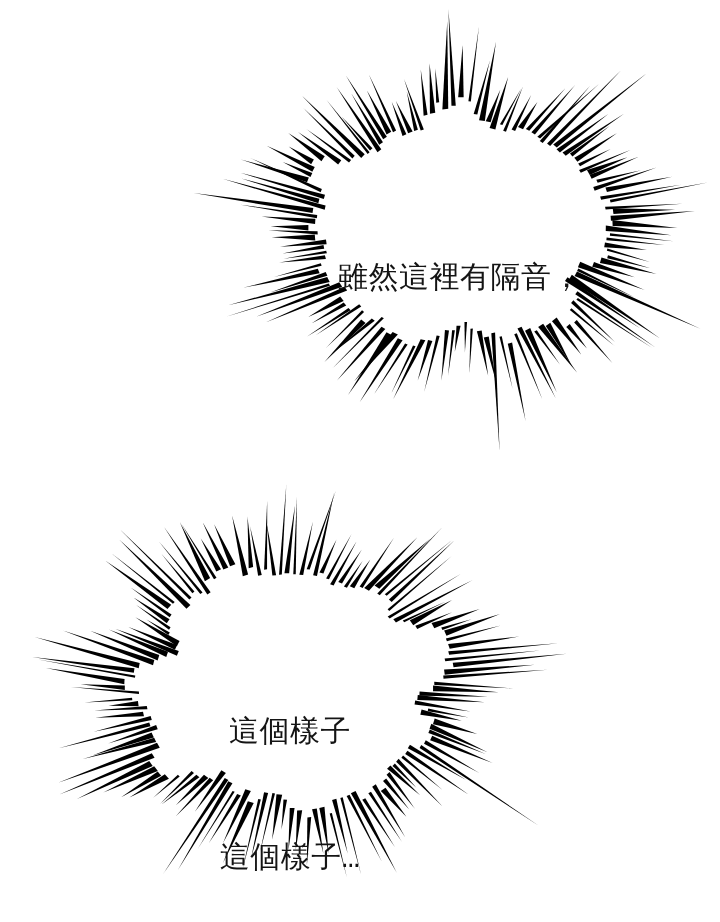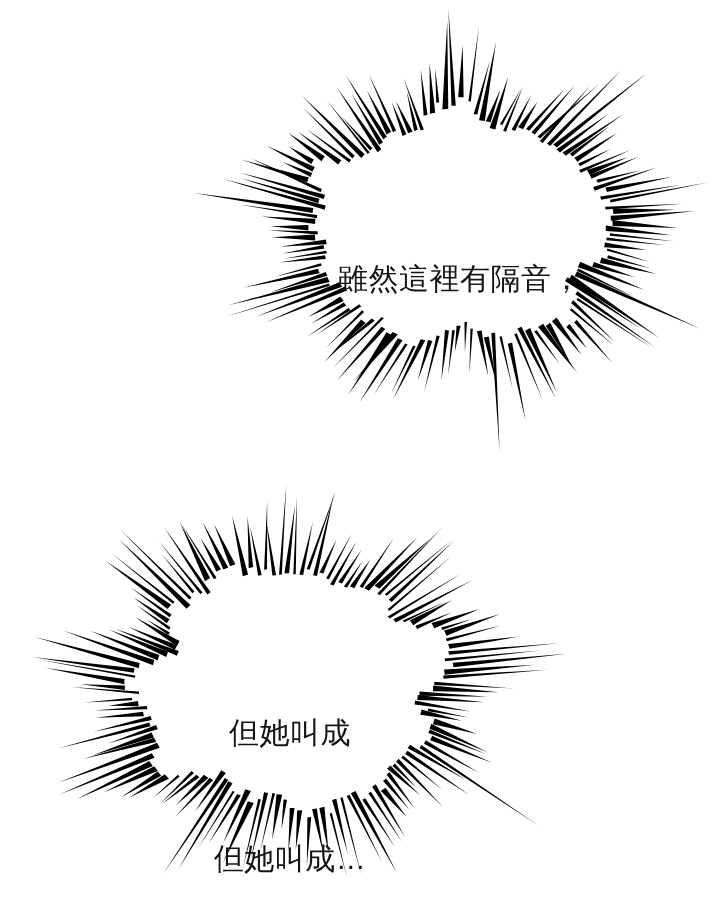--- a/index.html
+++ b/index.html
@@ -13,7 +13,7 @@
     height: 922px;
     background: #ffffff;
     overflow: hidden;
-    font-family: Liberation Sans, sans-serif;
+    font-family: Liberation Mono, monospace;
   }
   .bubble {
     position: absolute;

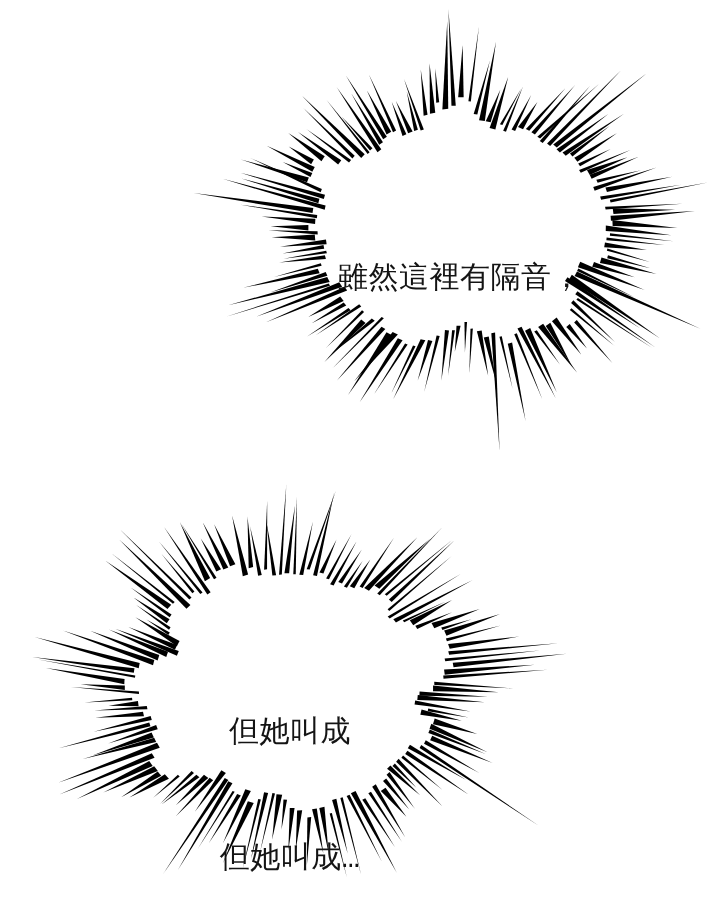--- a/index.html
+++ b/index.html
@@ -348,7 +348,7 @@
         </g>
     </svg>
     <div class="bubble-text" id="bubble-2-text">
-      <span class="line">但她叫成</span>
+      <span class="line">這個樣子</span>
       <span class="line">但她叫成…</span>
     </div>
   </div>

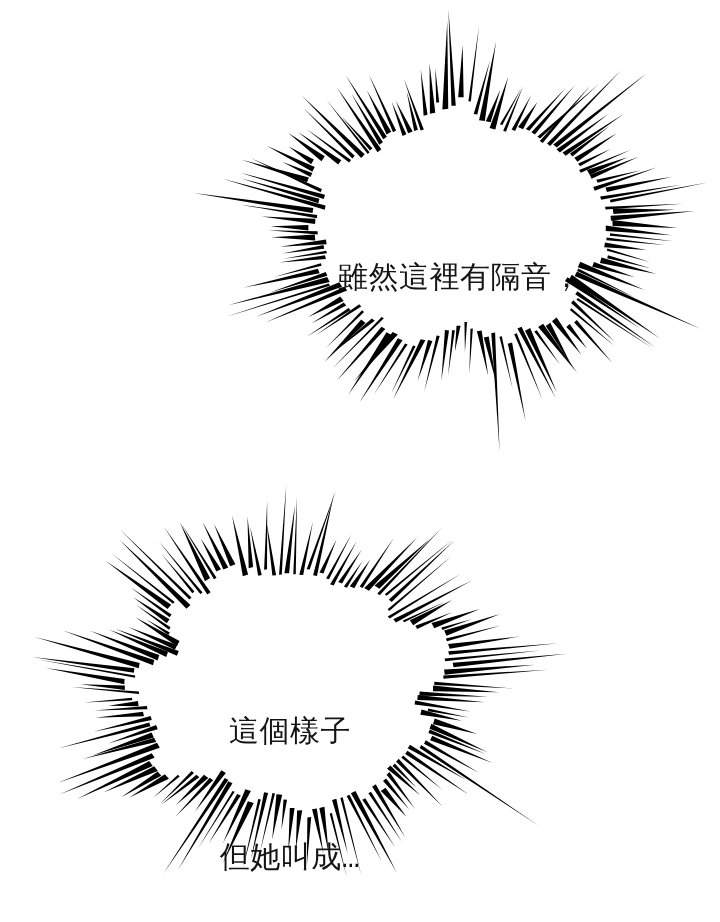--- a/index.html
+++ b/index.html
@@ -349,7 +349,7 @@
     </svg>
     <div class="bubble-text" id="bubble-2-text">
       <span class="line">這個樣子</span>
-      <span class="line">但她叫成…</span>
+      <span class="line">這個樣子…</span>
     </div>
   </div>
 

